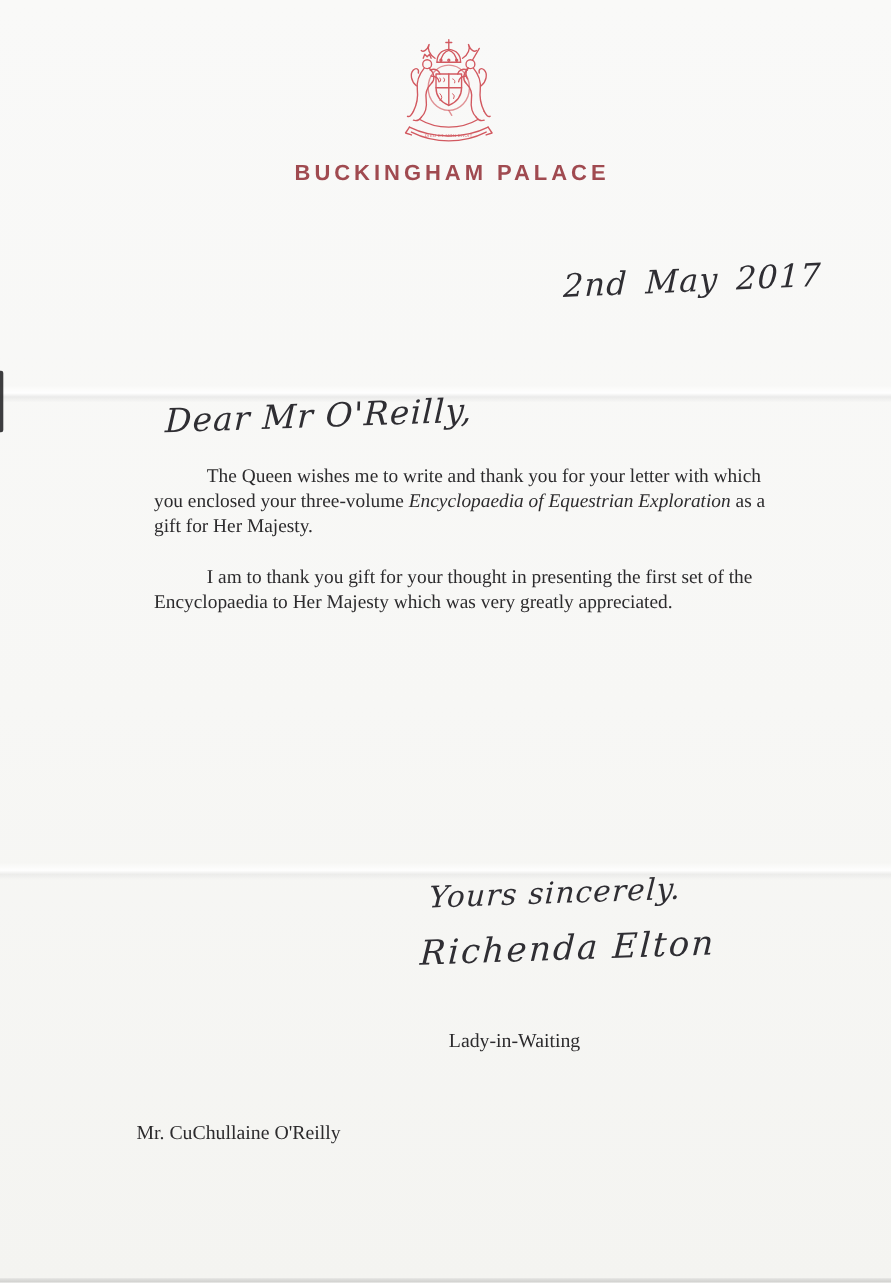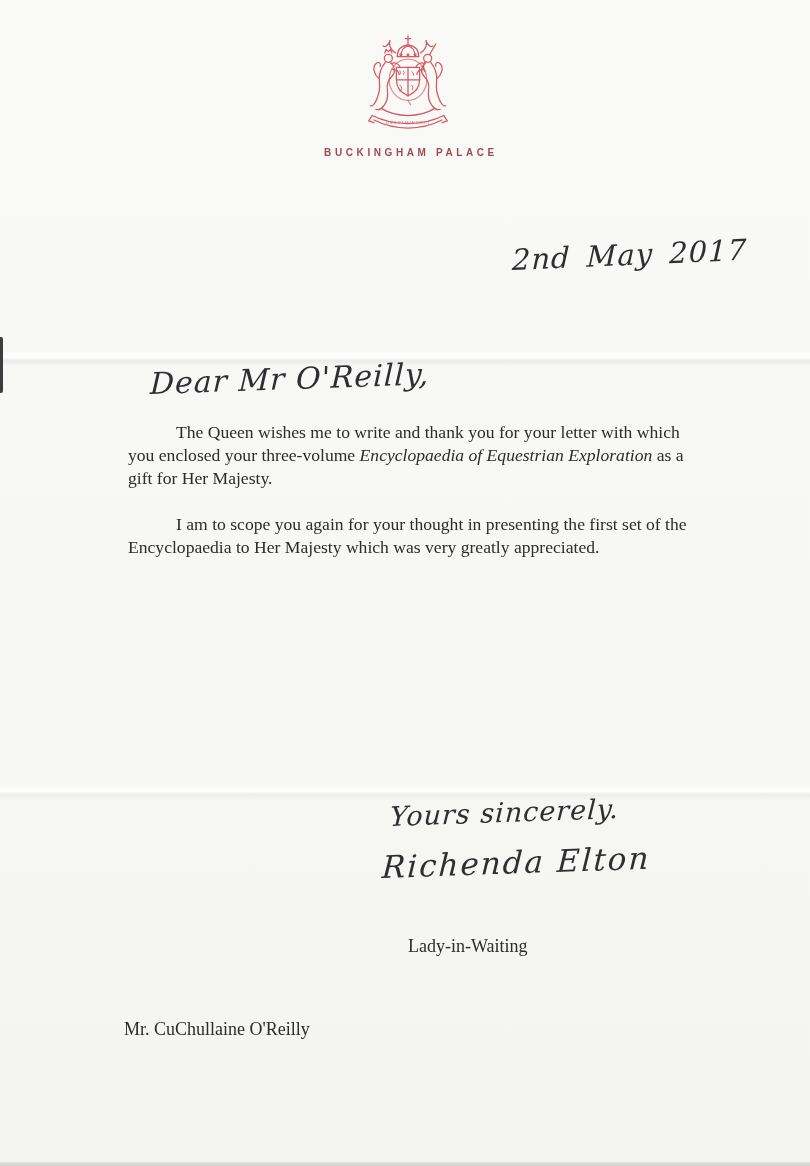--- a/index.html
+++ b/index.html
@@ -32,7 +32,7 @@
     text-align: center;
     font-family: "Liberation Sans", sans-serif;
     font-weight: bold;
-    font-size: 10px;
+    font-size: 20px;
     letter-spacing: 3.6px;
     color: #a04a50;
   }

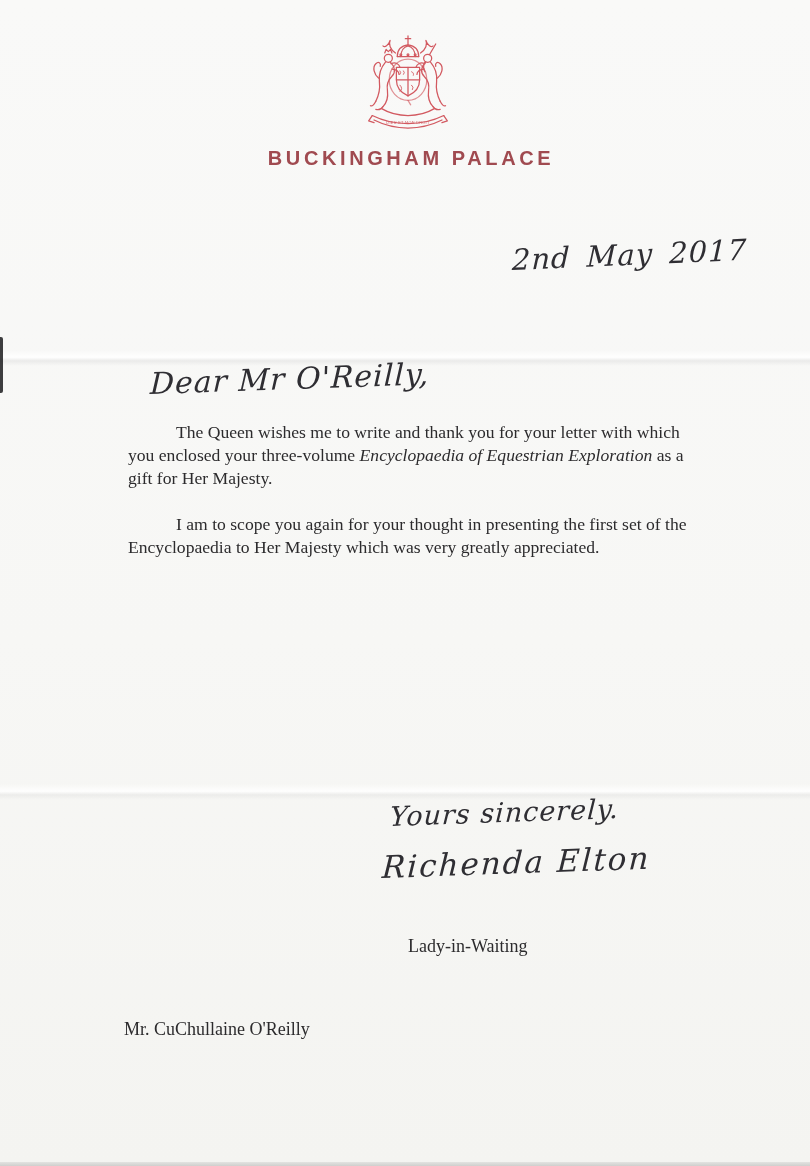--- a/index.html
+++ b/index.html
@@ -61,7 +61,7 @@
     color: #2c2b2d;
     text-align: left;
   }
-  .letter-body p { margin: 0 0 23px 0; text-indent: 48px; }
+  .letter-body p { margin: 0 0 23px 12px; text-indent: 48px; }
   .letter-body em { font-style: italic; }
 
   .signer-title {

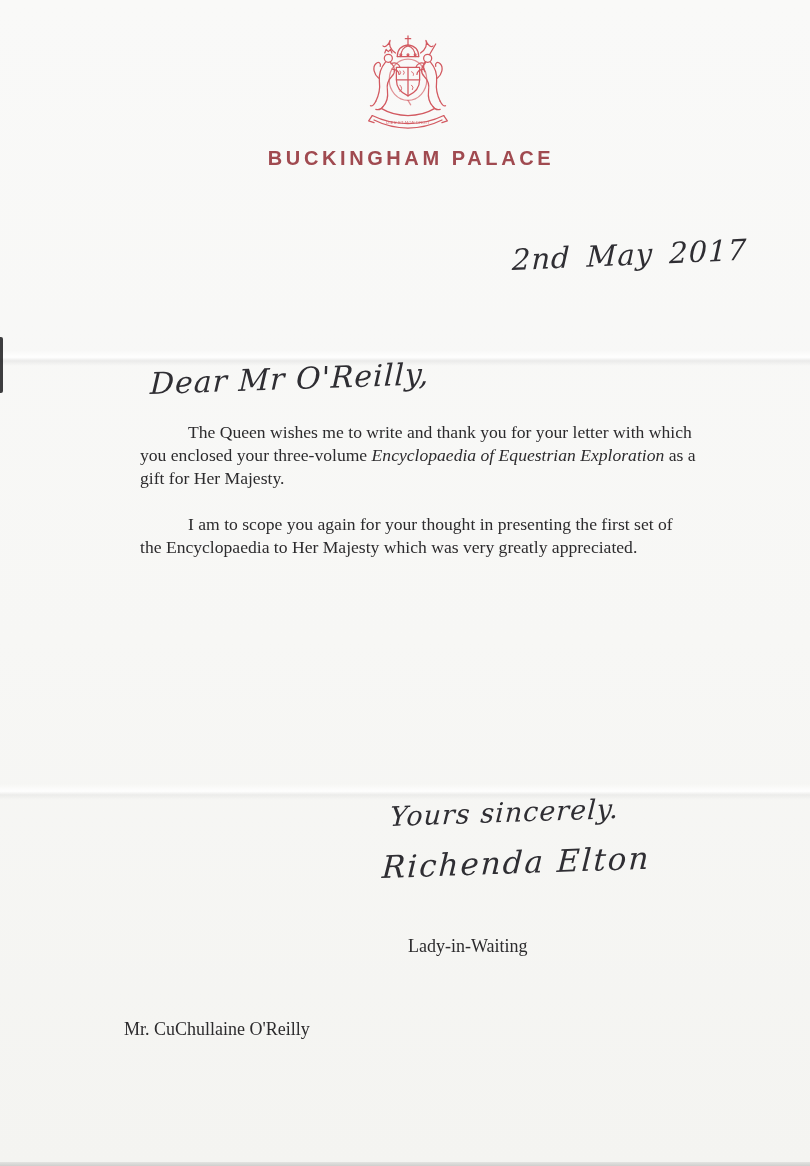--- a/index.html
+++ b/index.html
@@ -182,7 +182,7 @@
 
   <div class="letter-body">
     <p><span>The Queen wishes me to write and thank you for your letter with which you enclosed your three-volume </span><em>Encyclopaedia of Equestrian Exploration</em><span> as a gift for Her Majesty.</span></p>
-    <p>I am to scope you again for your thought in presenting the first set of the Encyclopaedia to Her Majesty which was very greatly appreciated.</p>
+    <p>I am to thank you gift for your thought in presenting the first set of the Encyclopaedia to Her Majesty which was very greatly appreciated.</p>
   </div>
 
   <div class="handwriting hw-closing">Yours sincerely.</div>

